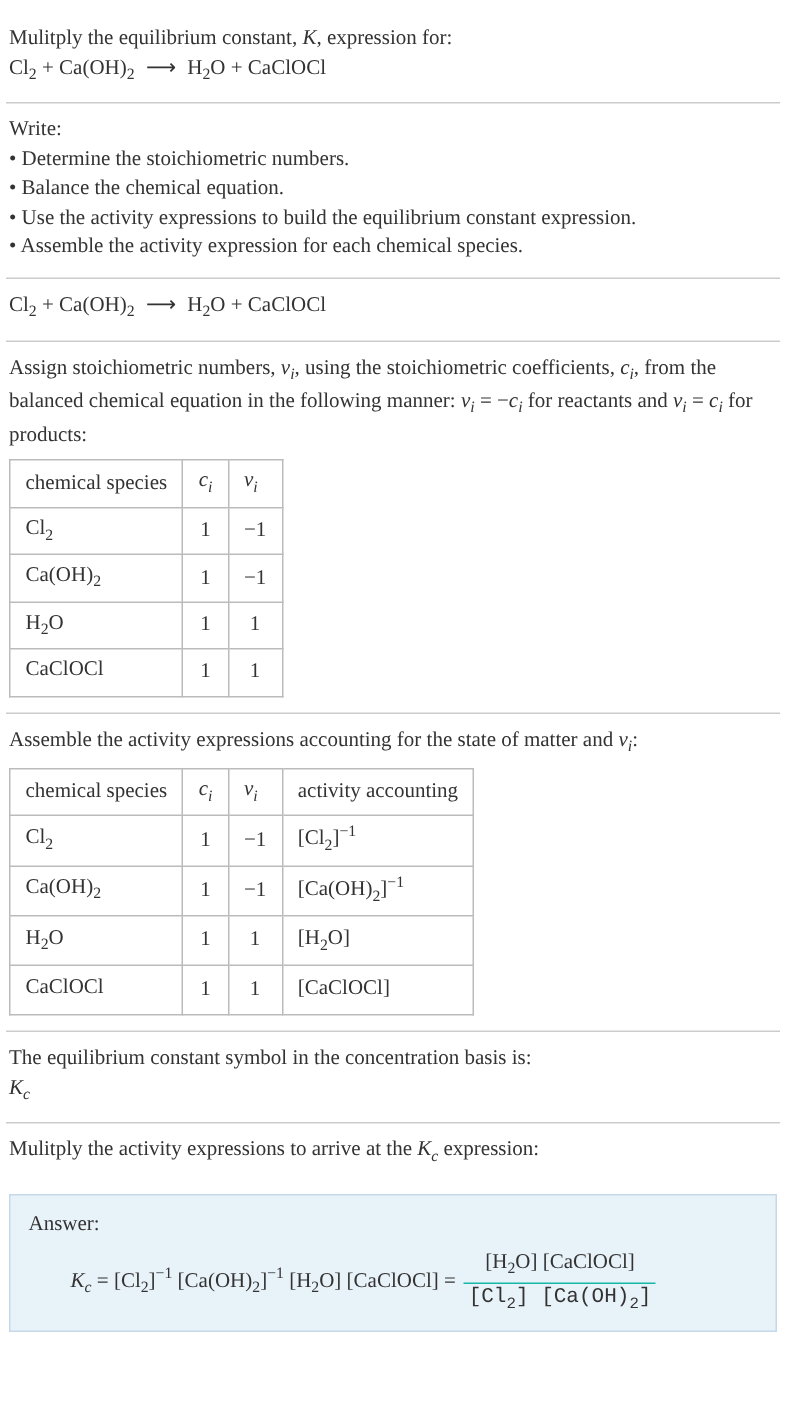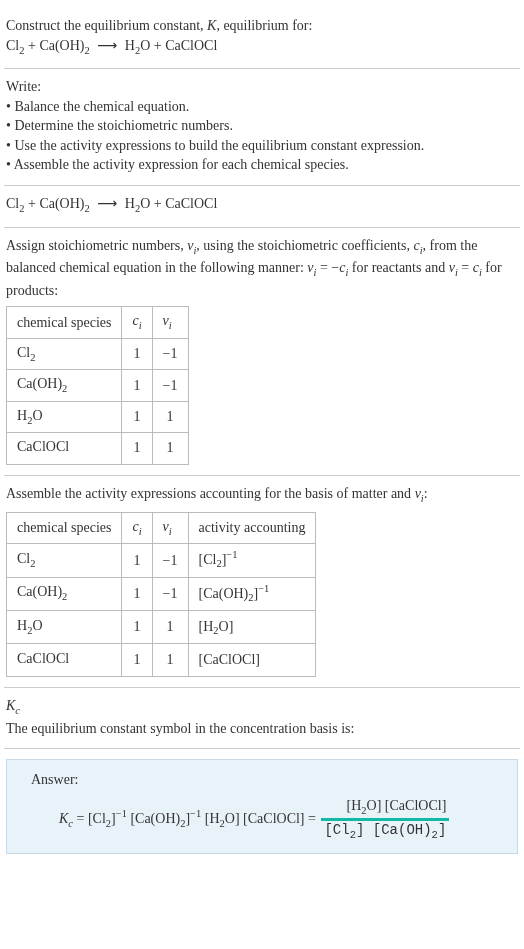--- a/index.html
+++ b/index.html
@@ -56,7 +56,7 @@
 
 <div class="section">
   <div>
-    <span>Construct the equilibrium constant, </span><span class="italic">K</span><span>, equilibrium for:</span>
+    <span>Mulitply the equilibrium constant, </span><span class="italic">K</span><span>, equilibrium for:</span>
   </div>
   <div>
     <span>Cl</span><sub>2</sub><span> + </span><span>Ca(OH)</span><sub>2</sub>

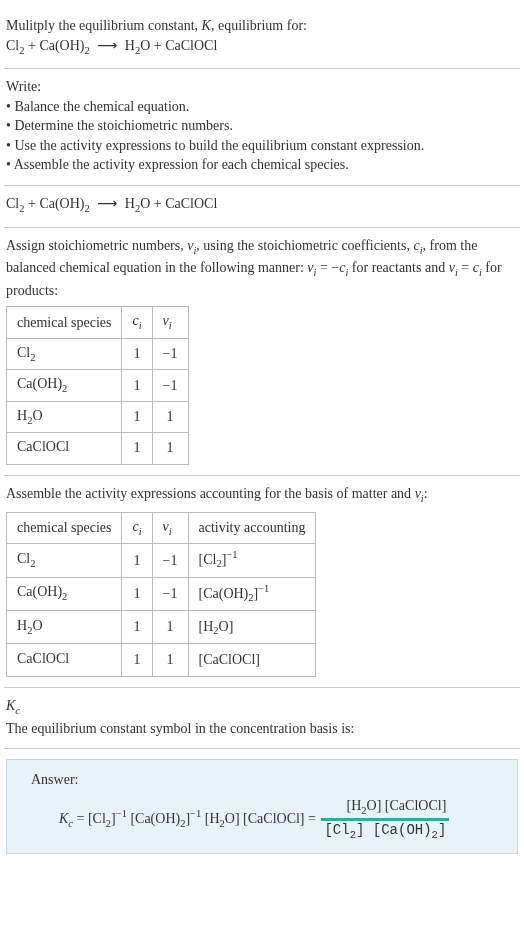--- a/index.html
+++ b/index.html
@@ -56,7 +56,7 @@
 
 <div class="section">
   <div>
-    <span>Mulitply the equilibrium constant, </span><span class="italic">K</span><span>, equilibrium for:</span>
+    <span>Mulitply the equilibrium constant, </span><span class="italic">K</span><span>, expression for:</span>
   </div>
   <div>
     <span>Cl</span><sub>2</sub><span> + </span><span>Ca(OH)</span><sub>2</sub>

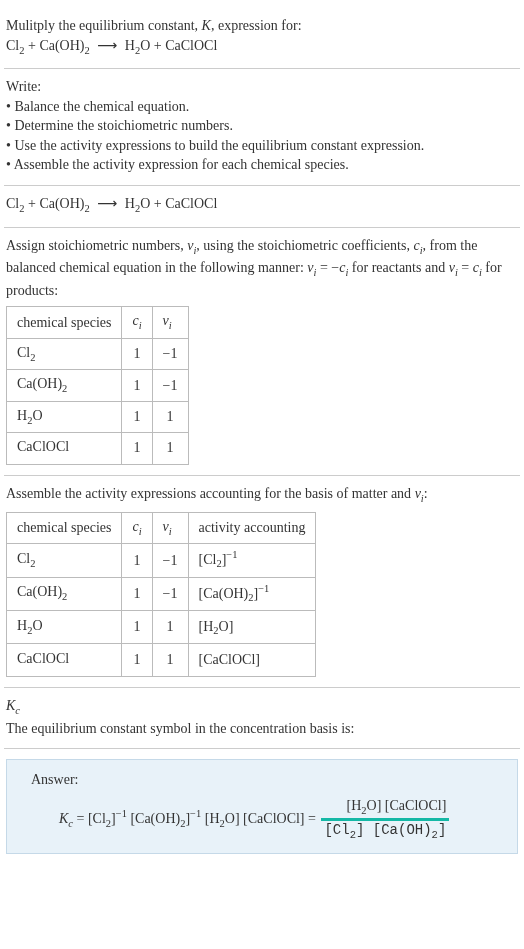--- a/index.html
+++ b/index.html
@@ -68,8 +68,8 @@
 <div class="section">
   <div>Write:</div>
   <ul class="plan-list">
+    <li>Determine the stoichiometric numbers.</li>
     <li>Balance the chemical equation.</li>
-    <li>Determine the stoichiometric numbers.</li>
     <li>Use the activity expressions to build the equilibrium constant expression.</li>
     <li>Assemble the activity expression for each chemical species.</li>
   </ul>

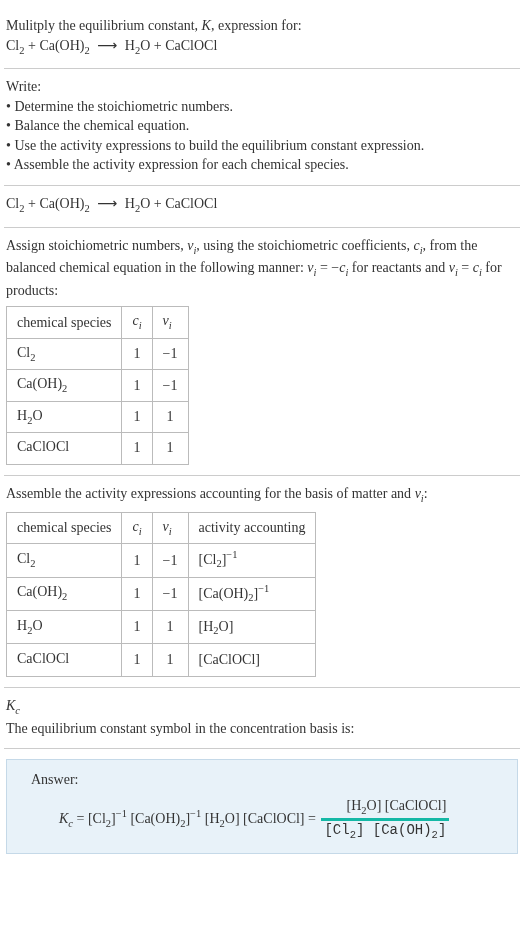--- a/index.html
+++ b/index.html
@@ -120,7 +120,7 @@
 
 <div class="section">
   <div>
-    <span>Assemble the activity expressions accounting for the basis of matter and </span><span class="italic">ν</span><sub class="italic">i</sub><span>:</span>
+    <span>Assemble the activity expressions accounting for the state of matter and </span><span class="italic">ν</span><sub class="italic">i</sub><span>:</span>
   </div>
   <table>
     <tbody>

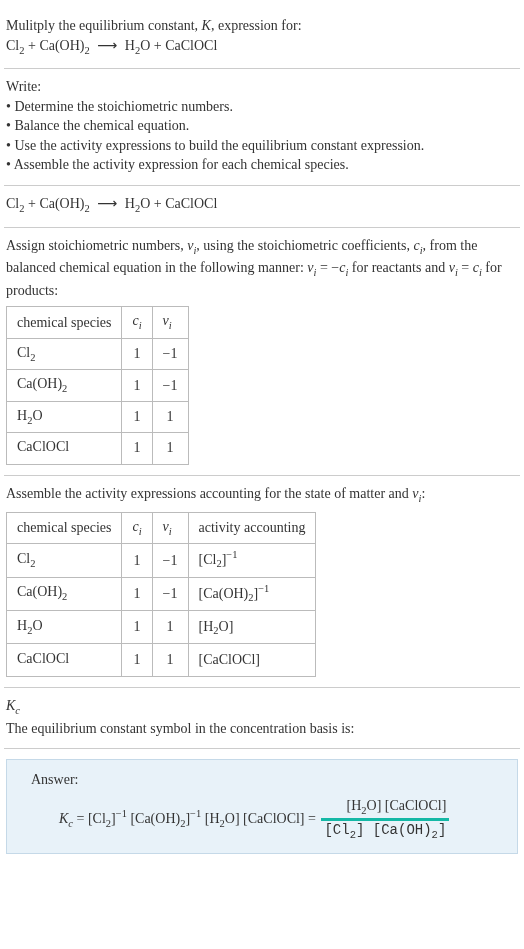--- a/index.html
+++ b/index.html
@@ -159,8 +159,8 @@
 </div>
 
 <div class="section">
+  <div>The equilibrium constant symbol in the concentration basis is:</div>
   <div><span class="italic">K</span><sub class="italic">c</sub></div>
-  <div>The equilibrium constant symbol in the concentration basis is:</div>
 </div>
 
 <div class="section noborder">

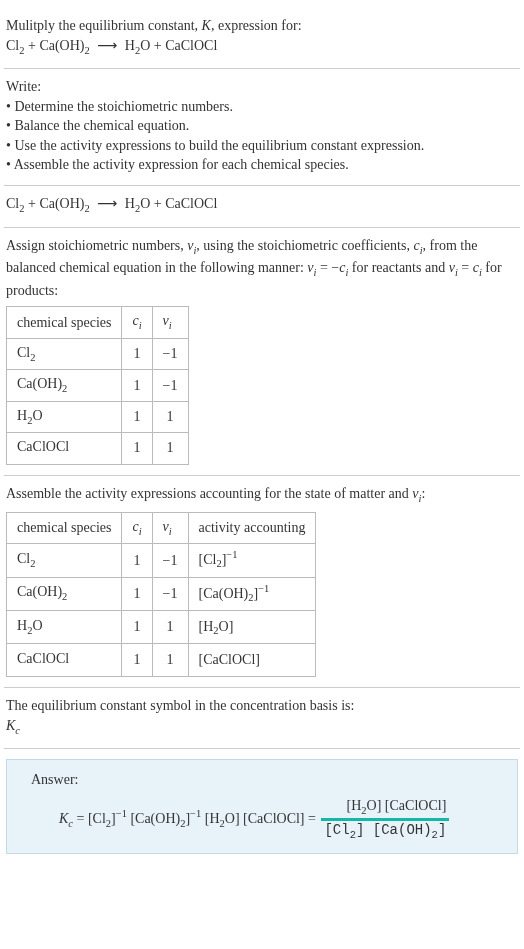--- a/index.html
+++ b/index.html
@@ -164,6 +164,9 @@
 </div>
 
 <div class="section noborder">
+  <div>
+    <span>Mulitply the activity expressions to arrive at the </span><span class="italic">K</span><sub class="italic">c</sub><span> expression:</span>
+  </div>
   <div class="answer-box">
     <div class="answer-label">Answer:</div>
     <div class="indent">

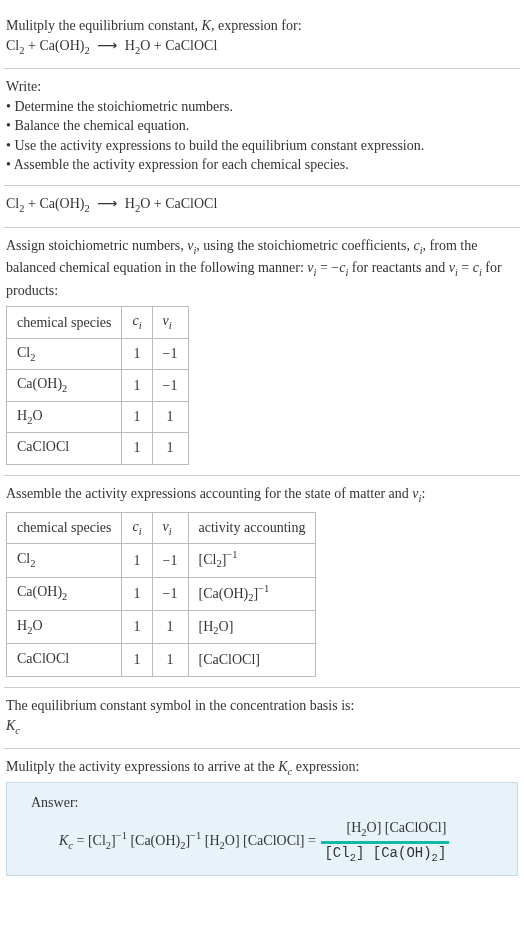--- a/index.html
+++ b/index.html
@@ -35,8 +35,8 @@
     .answer-box {
       background: #e8f2f9;
       border: 1px solid #c5d9e8;
-      padding: 10px 24px;
-      margin-top: 2px;
+      padding: 10px 12px;
+      margin-top: 16px;
     }
     .answer-label { font-weight: normal; margin-bottom: 6px; }
     .frac {

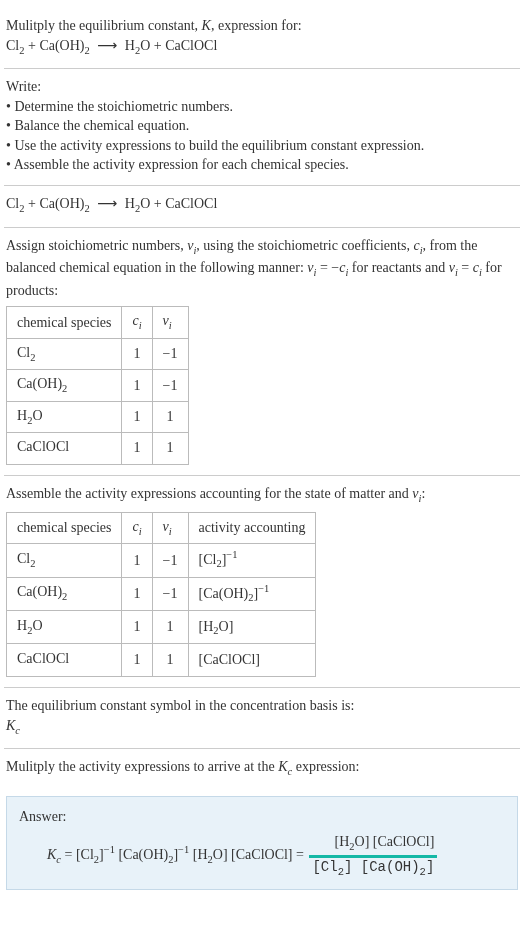--- a/index.html
+++ b/index.html
@@ -45,7 +45,7 @@
       text-align: center;
       margin: 0 2px;
     }
-    .frac .num { display: block; border-bottom: 3px solid #14b8a6; padding: 0 3px; text-align: right; }
+    .frac .num { display: block; border-bottom: 1px solid #14b8a6; padding: 0 3px; }
     .frac .den { display: block; padding: 0 3px; font-family: Liberation Mono, monospace; }
     .indent { padding-left: 28px; }
     .plan-list { list-style: none; padding-left: 0; }

